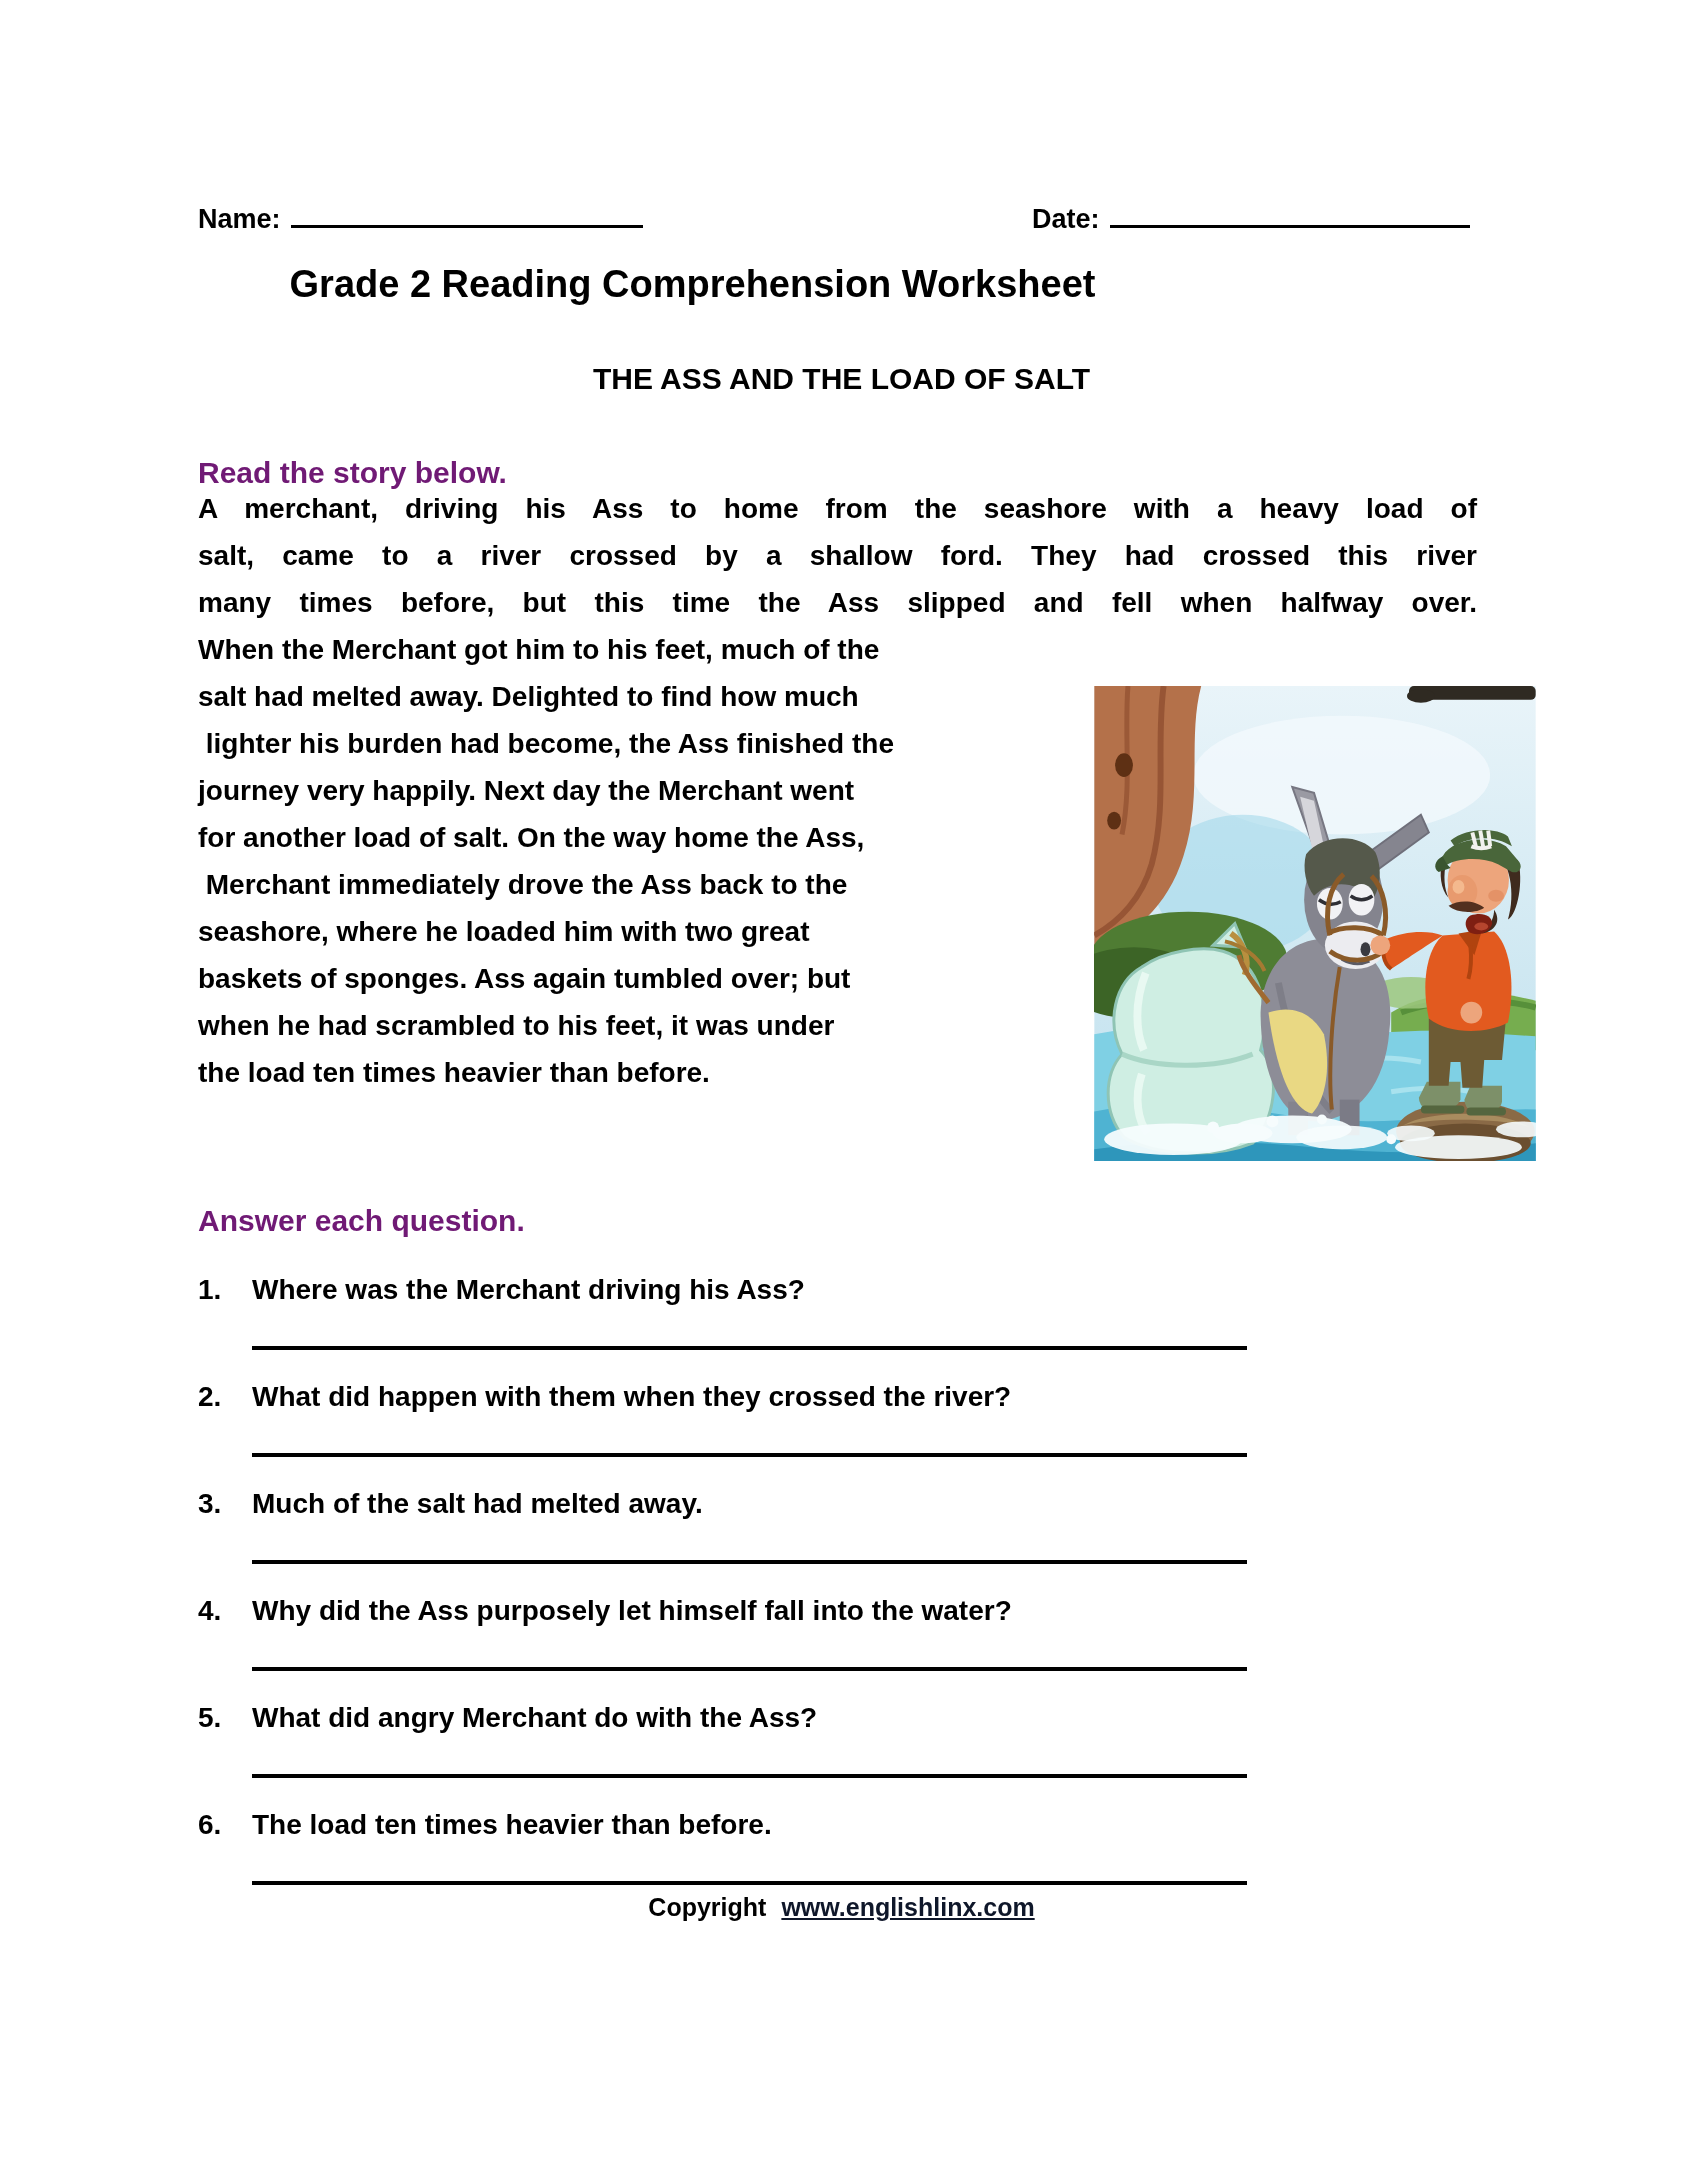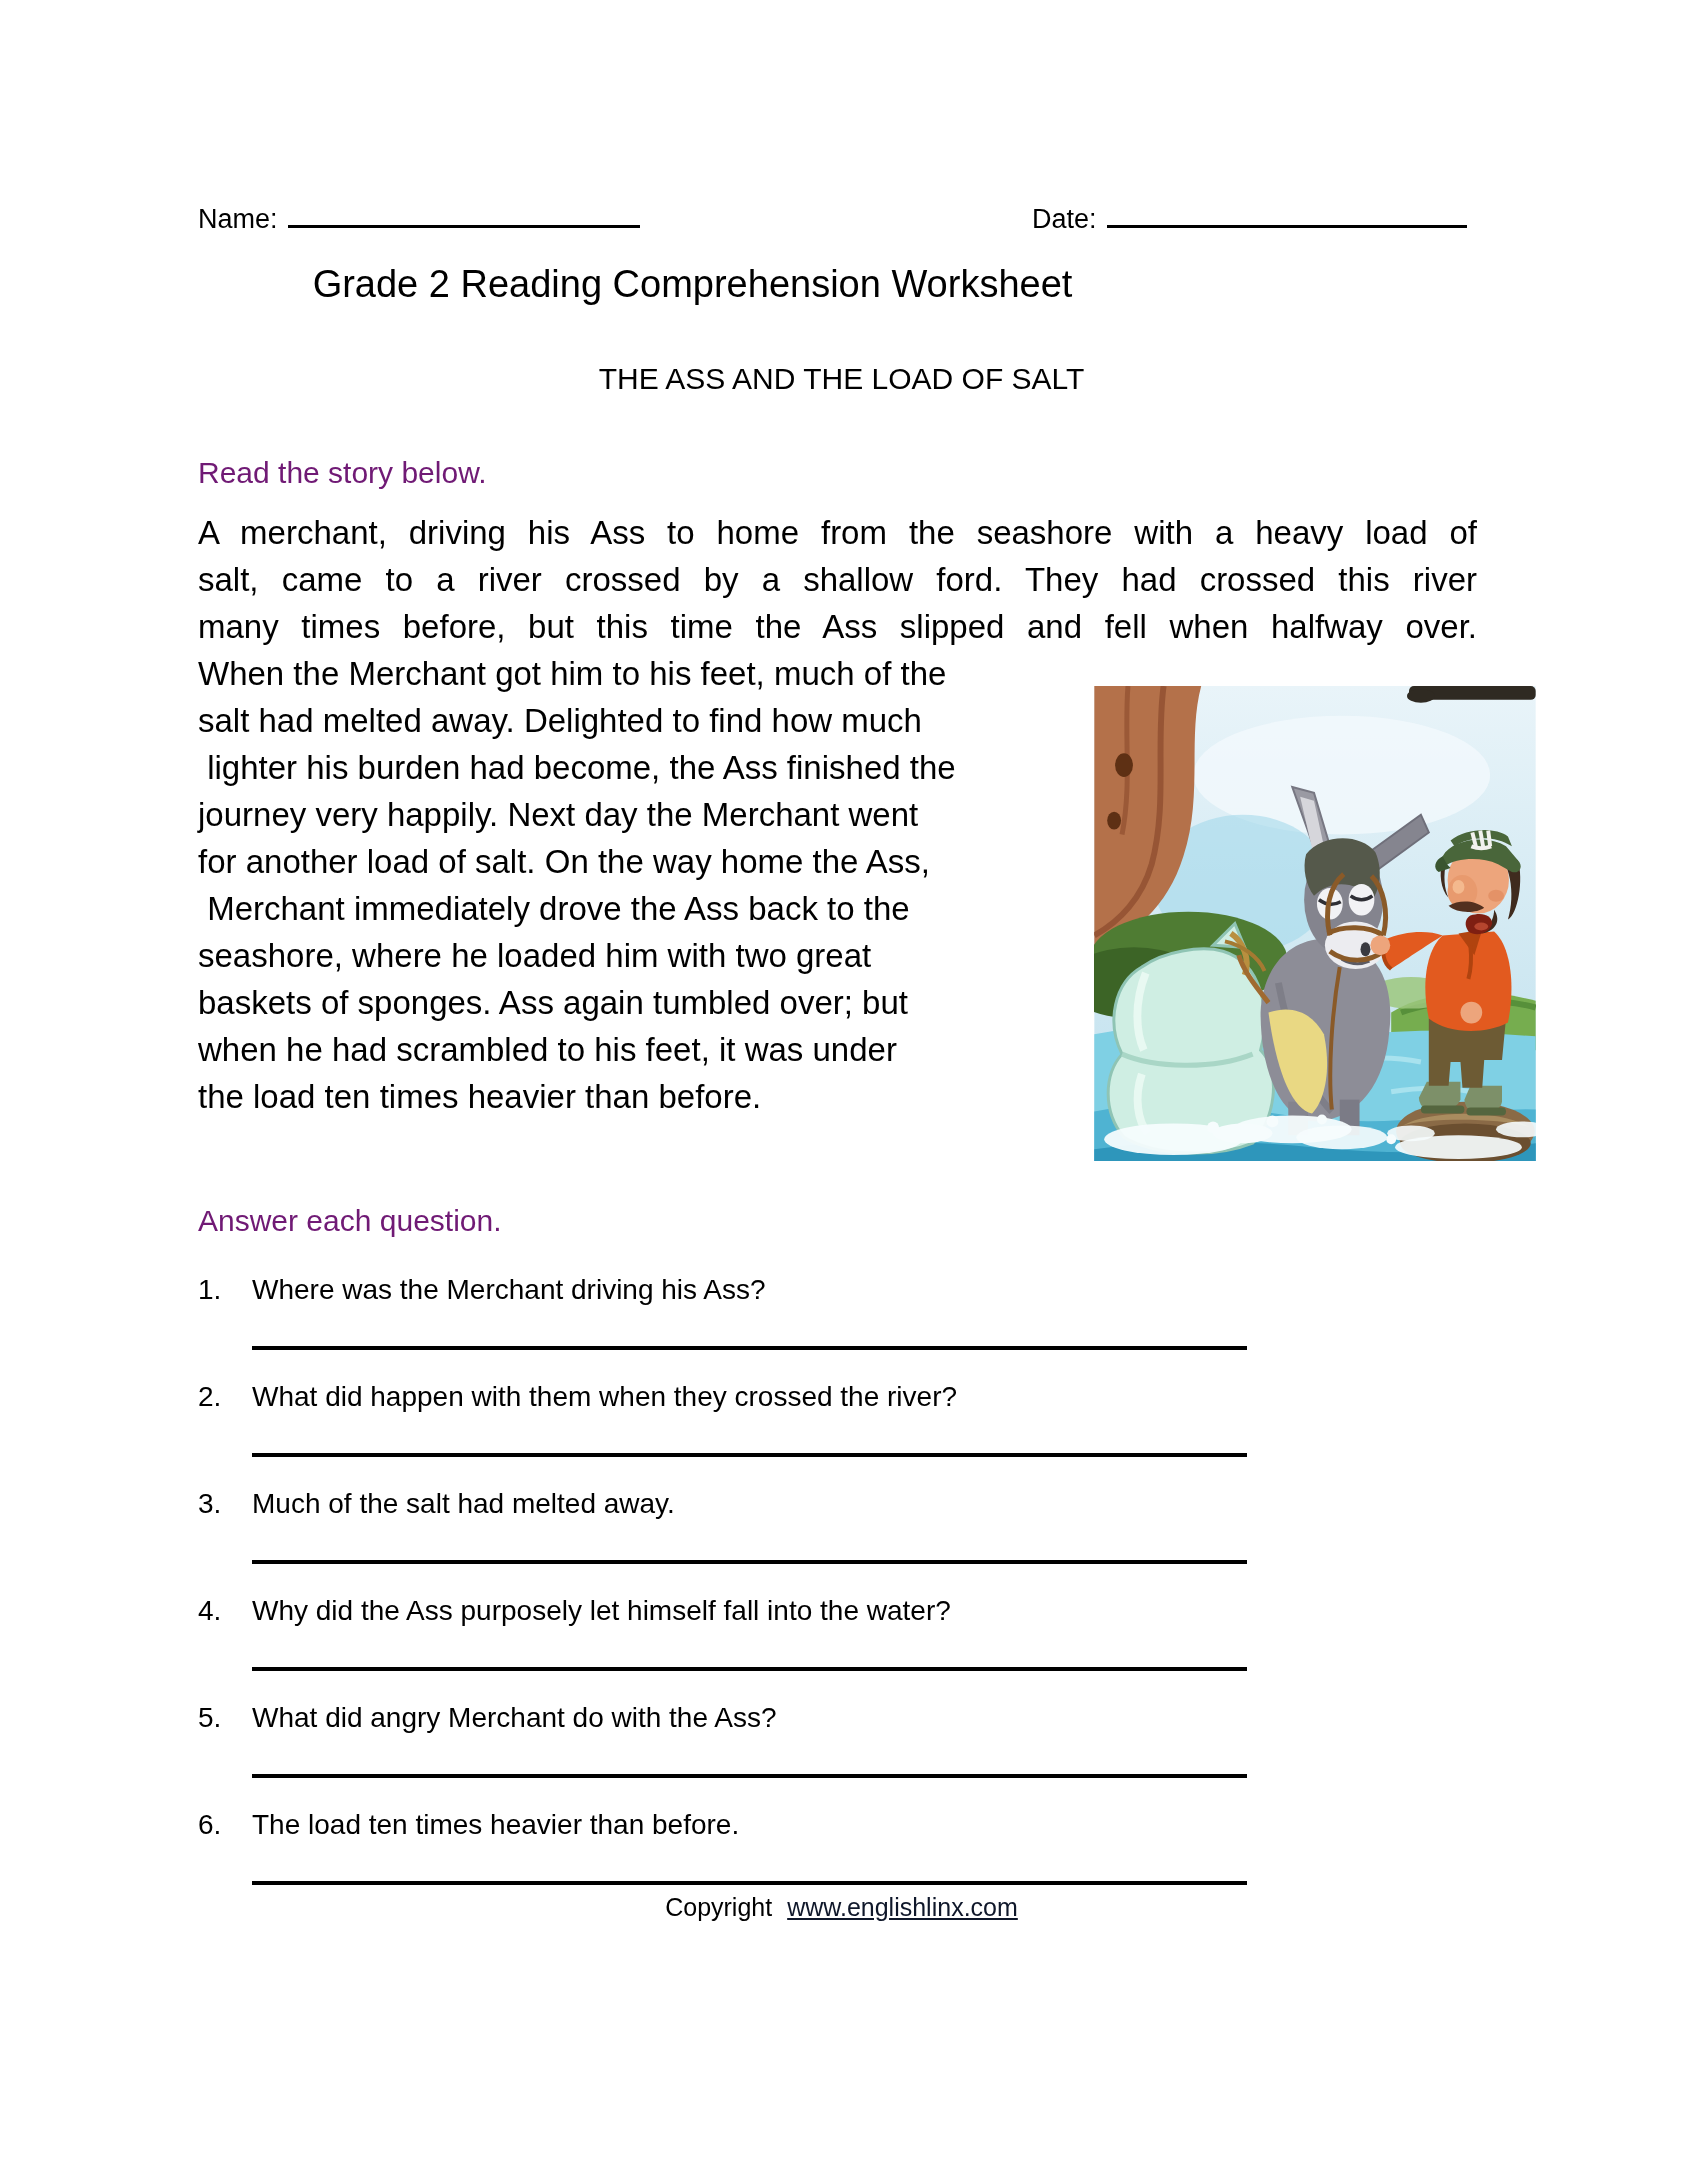--- a/index.html
+++ b/index.html
@@ -4,7 +4,7 @@
 <style>
   html,body{margin:0;padding:0;background:#ffffff;}
   .page{position:relative;width:1683px;height:2178px;background:#ffffff;overflow:hidden;
-        font-family:"Liberation Sans",sans-serif;font-weight:400;color:#000;}
+        font-family:"Liberation Sans",sans-serif;font-weight:700;color:#000;}
 
   
   .header-row{position:absolute;left:198px;top:201px;width:1279px;height:44px;font-size:27px;}

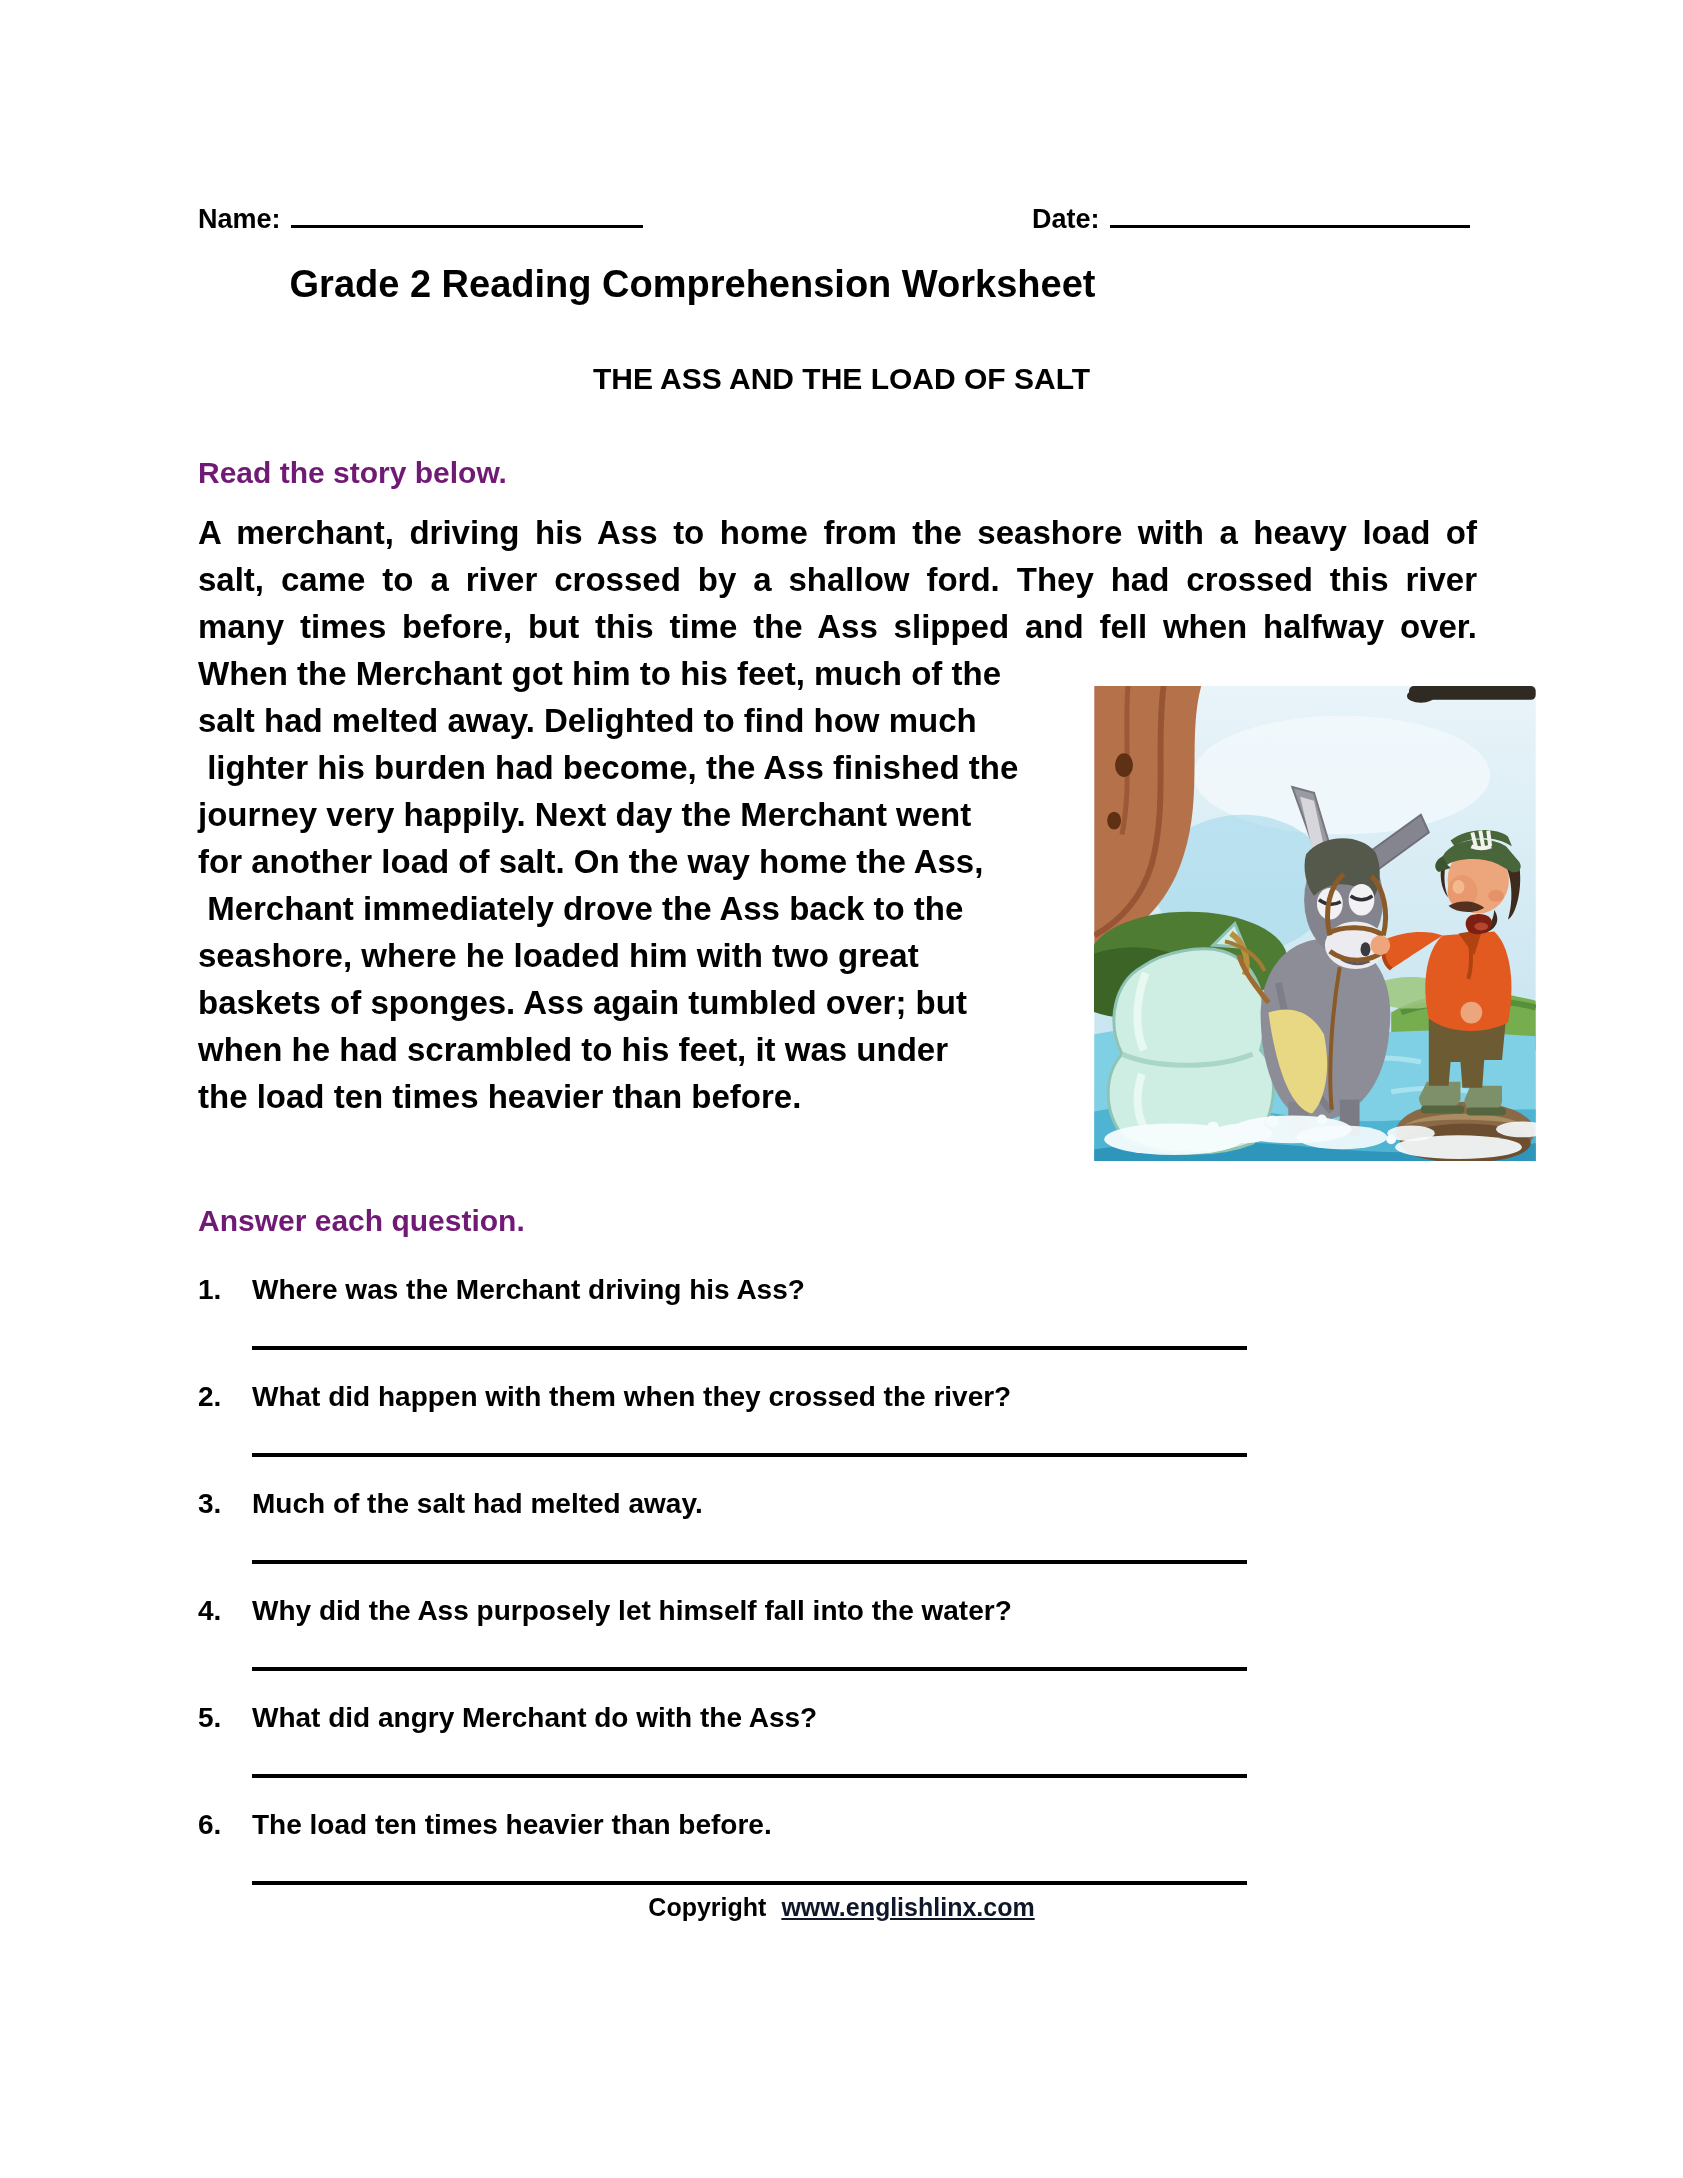--- a/index.html
+++ b/index.html
@@ -22,7 +22,7 @@
   .answer-heading{top:1204px;}
 
   
-  .story{position:absolute;left:198px;top:509px;width:1279px;font-size:33px;}
+  .story{position:absolute;left:198px;top:485px;width:1279px;font-size:28px;}
   .line-full{height:47px;line-height:47px;text-align:justify;text-align-last:justify;-moz-text-align-last:justify;}
   .line-wrap{height:47px;line-height:47px;white-space:pre;width:871px;overflow:visible;}
 

